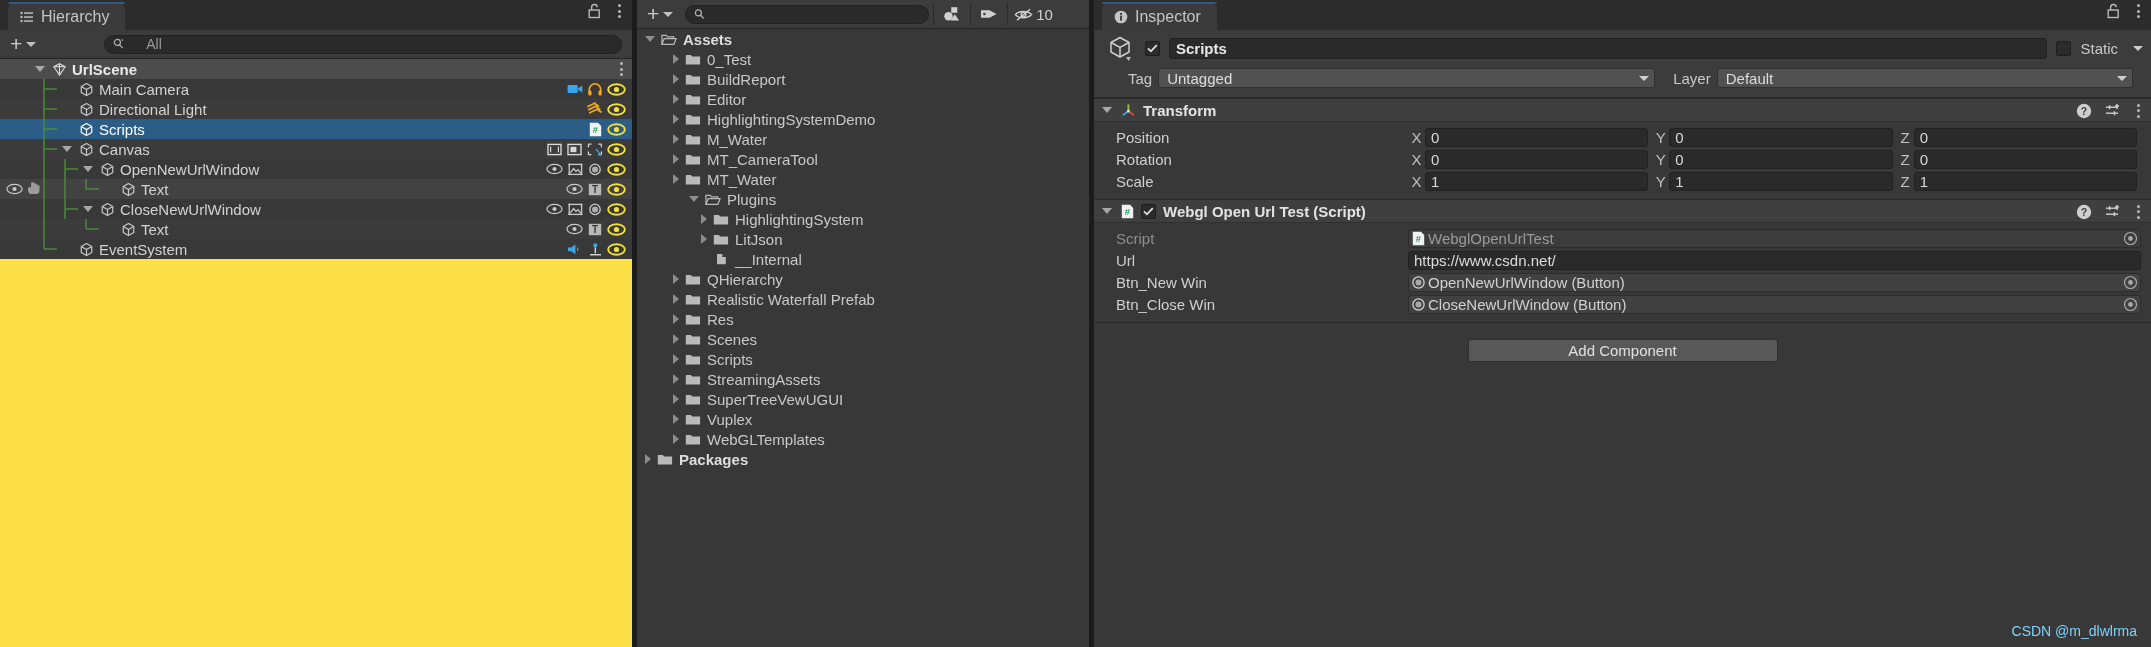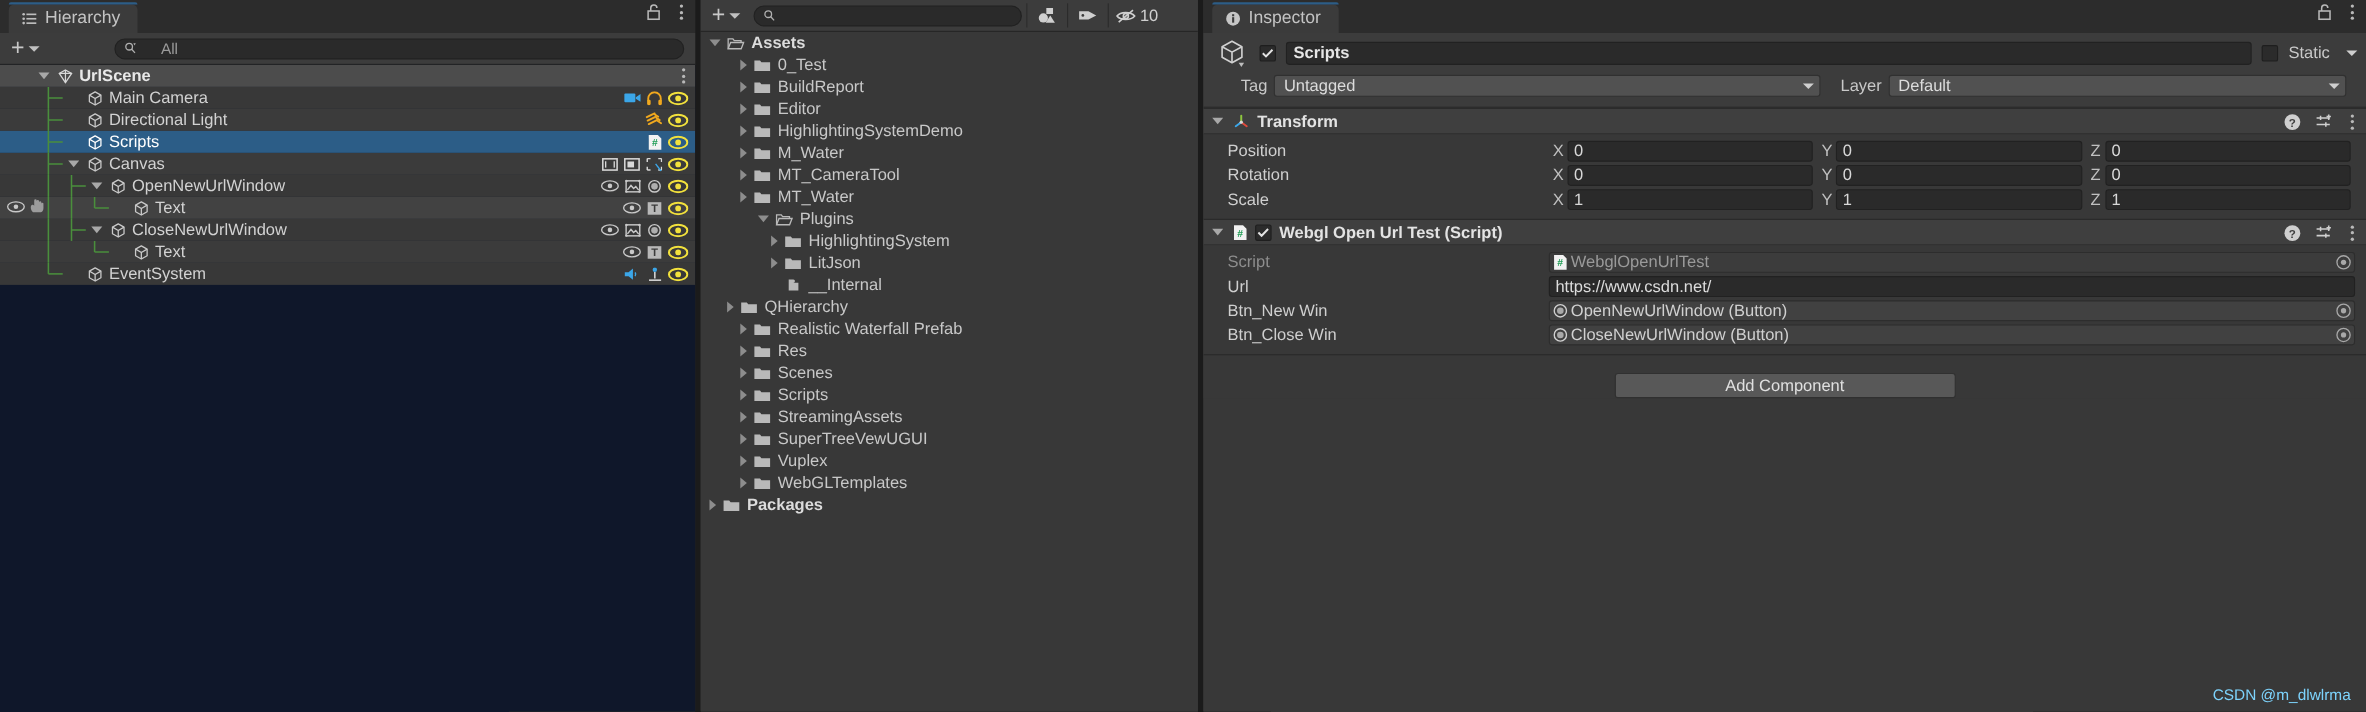--- a/index.html
+++ b/index.html
@@ -56,7 +56,7 @@
   .search-ph { color: #9a9a9a; font-size: 14px; }
 
   
-  .hier-body { flex:1; position: relative; overflow: hidden; background: #0f172a; }
+  .hier-body { flex:1; position: relative; overflow: hidden; background: #fde047; }
   .hrow {
     height: 20px; display: flex; align-items: center; position: relative;
     font-size: 15px; color: #d2d2d2; white-space: nowrap;

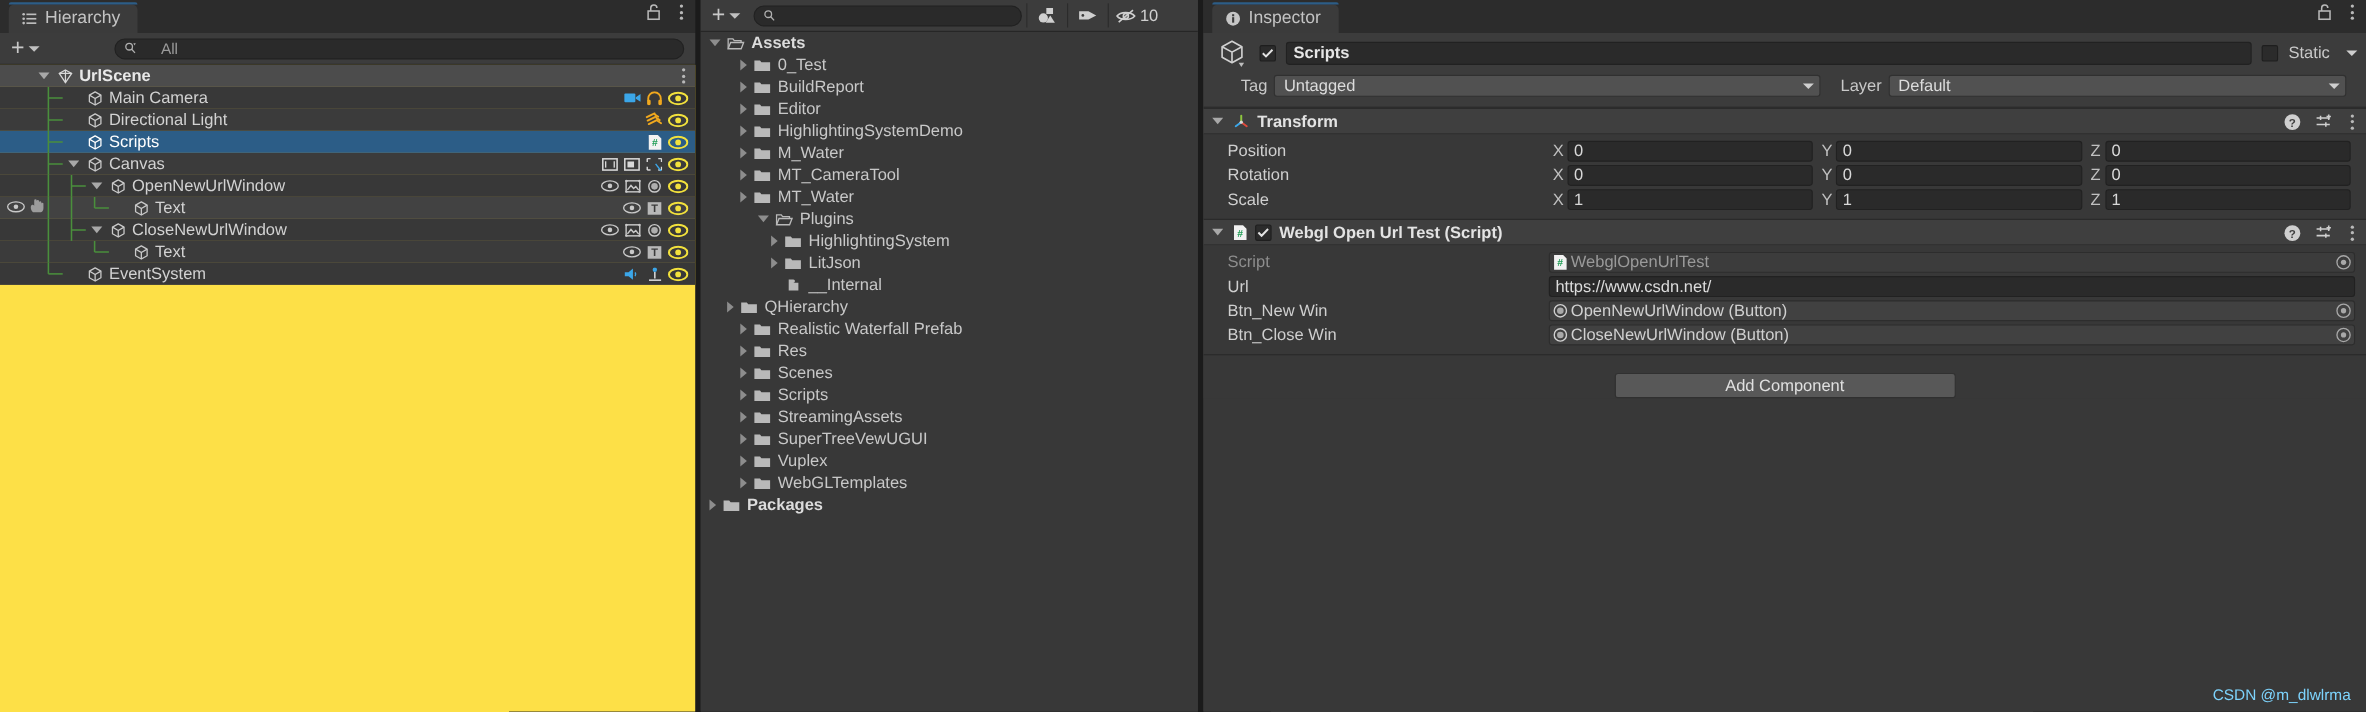--- a/index.html
+++ b/index.html
@@ -804,7 +804,7 @@
           </span>
           <span>__Internal</span>
         </div>
-        <div class="prow" style="padding-left: 24px;">
+        <div class="prow" style="padding-left: 36px;">
           <span class="ptri"></span>
           <span class="ico folder">
             <svg width="16" height="13" viewBox="0 0 16 13">

